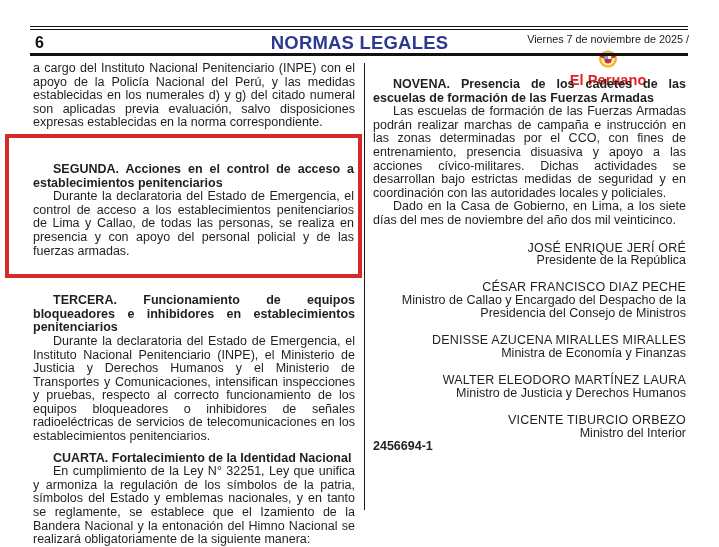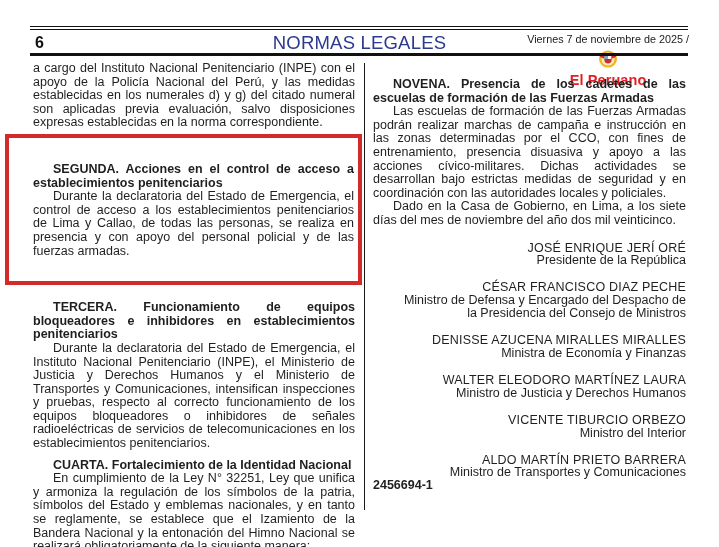--- a/index.html
+++ b/index.html
@@ -39,7 +39,7 @@
     position: absolute;
     left: 50%; top: 32px;
     transform: translateX(-50%);
-    font-size: 18.5px; font-weight: normal;
+    font-size: 18.5px; font-weight: bold;
     letter-spacing: 0.2px;
     color: #2b3990;
     white-space: nowrap;

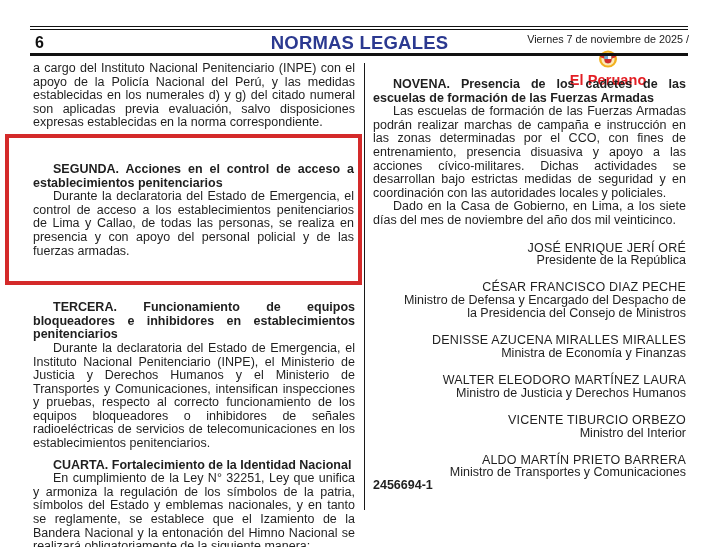--- a/index.html
+++ b/index.html
@@ -89,7 +89,7 @@
   .highlight-box {
     border: 4px solid #d42a2a;
     margin: 4px -7px 6px -28px;
-    padding: 9px 4px 23px 24px;
+    padding: 9px 4px 16px 24px;
     background: #ffffff;
   }
 

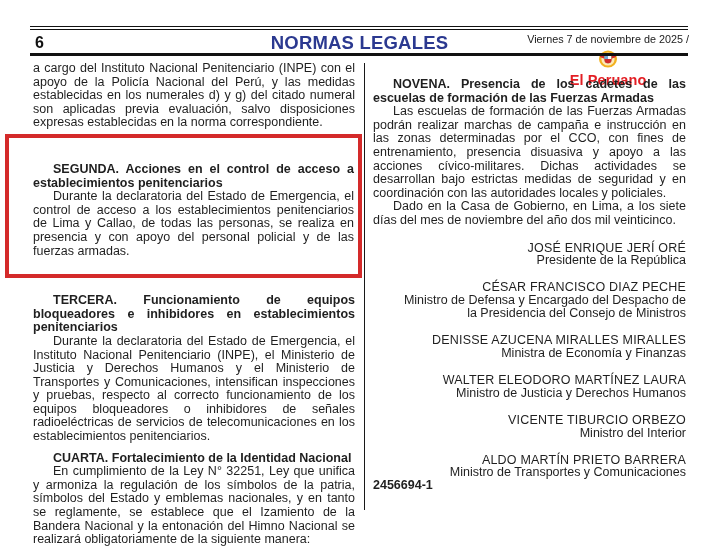--- a/index.html
+++ b/index.html
@@ -162,7 +162,7 @@
     </div>
     <div class="sig-block">
       <div class="sig-name">CÉSAR FRANCISCO DIAZ PECHE</div>
-      <div class="sig-role">Ministro de Defensa y Encargado del Despacho de la Presidencia del Consejo de Ministros</div>
+      <div class="sig-role">Ministro de Callao y Encargado del Despacho de la Presidencia del Consejo de Ministros</div>
     </div>
     <div class="sig-block">
       <div class="sig-name">DENISSE AZUCENA MIRALLES MIRALLES</div>

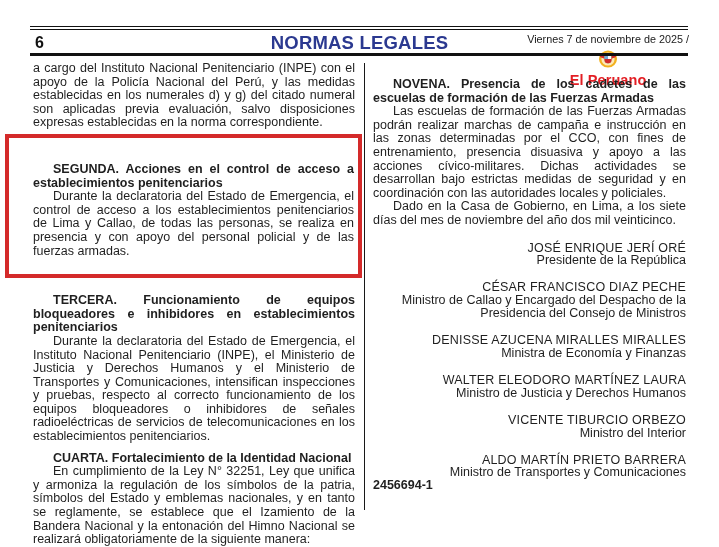--- a/index.html
+++ b/index.html
@@ -176,10 +176,6 @@
       <div class="sig-name">VICENTE TIBURCIO ORBEZO</div>
       <div class="sig-role">Ministro del Interior</div>
     </div>
-    <div class="sig-block">
-      <div class="sig-name">ALDO MARTÍN PRIETO BARRERA</div>
-      <div class="sig-role">Ministro de Transportes y Comunicaciones</div>
-    </div>
 
     <p class="doc-code">2456694-1</p>
   </div>

